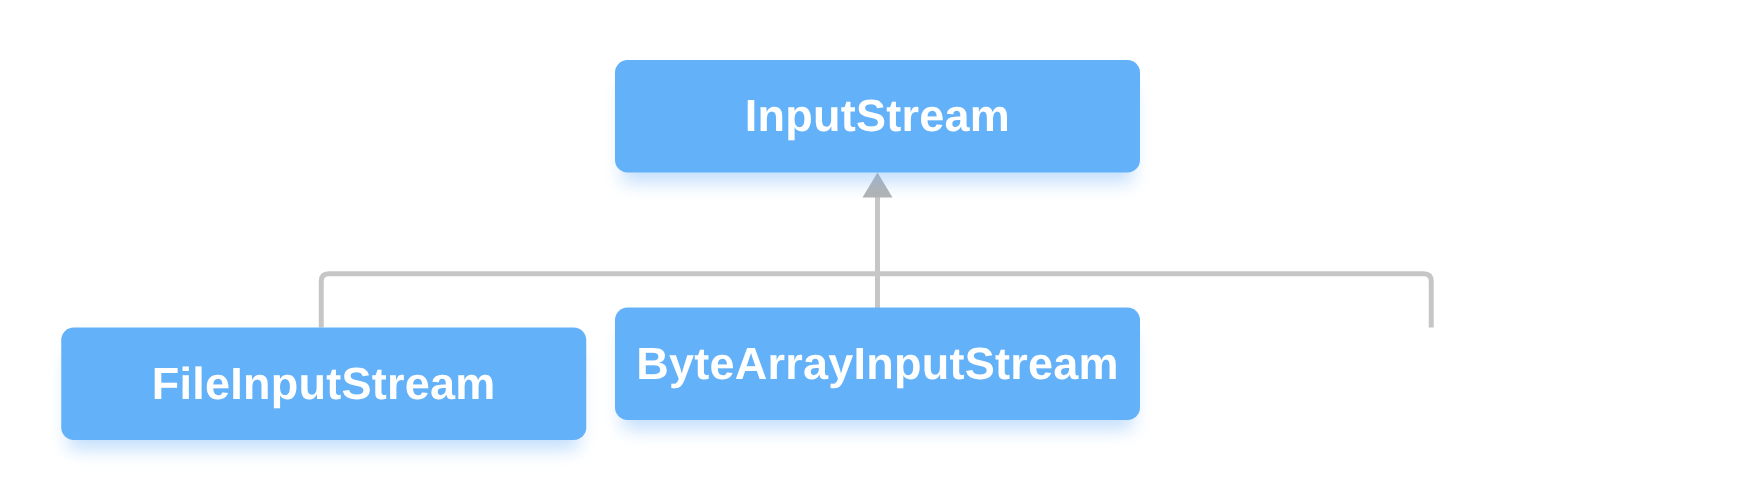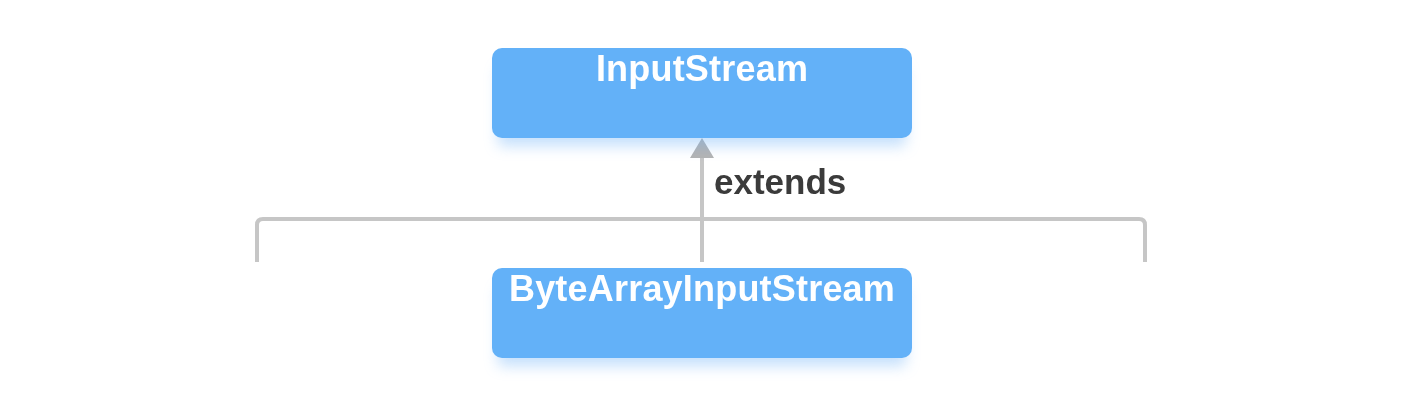--- a/index.html
+++ b/index.html
@@ -38,7 +38,7 @@
     background: var(--node-fill, #63b1f8);
     border-radius: 10px;
     display: flex;
-    align-items: flex-start;
+    align-items: center;
     justify-content: center;
     box-shadow: 0 14px 14px -6px var(--node-shadow, rgba(111,177,248,0.40));
   }

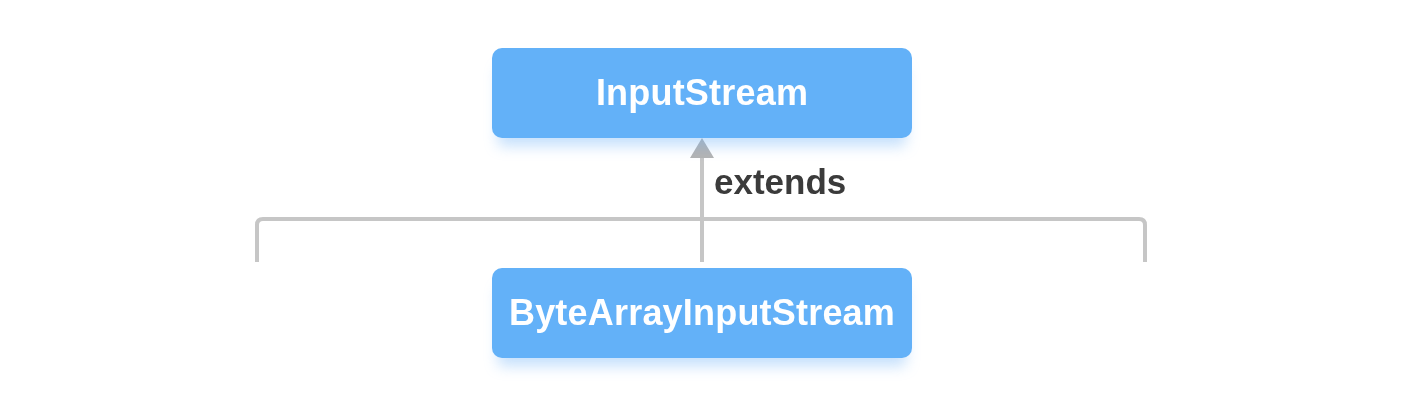--- a/index.html
+++ b/index.html
@@ -81,7 +81,6 @@
     <span class="node-label">InputStream</span>
   </div>
 
-  <div class="edge-label">extends</div>
 
 
   <div class="node node-child-1">

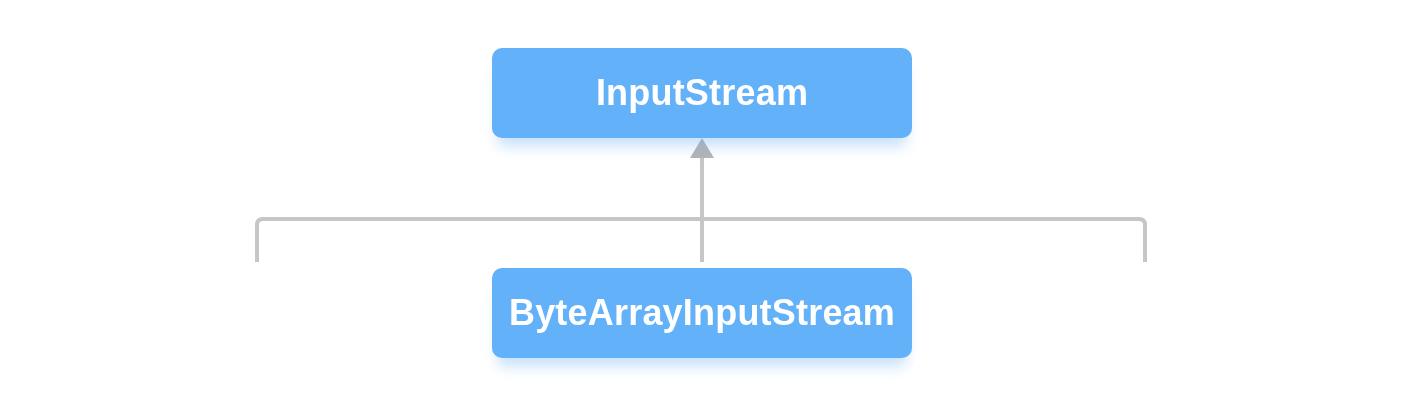--- a/index.html
+++ b/index.html
@@ -82,6 +82,9 @@
   </div>
 
 
+  <div class="node node-child-0">
+    <span class="node-label">FileInputStream</span>
+  </div>
 
   <div class="node node-child-1">
     <span class="node-label">ByteArrayInputStream</span>

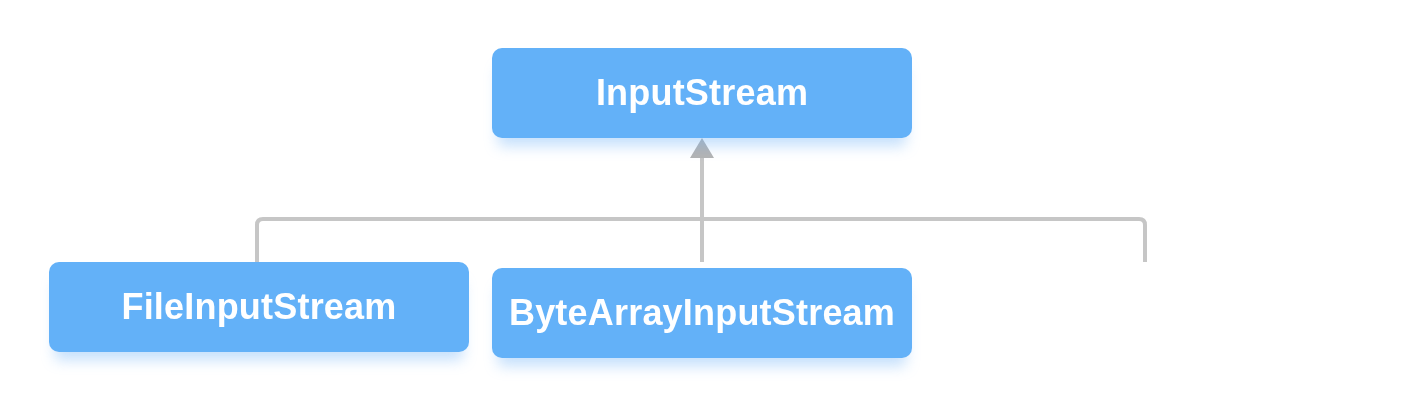--- a/index.html
+++ b/index.html
@@ -51,7 +51,7 @@
   }
   .node-parent   { left: 492px; top: 48px; }
   .node-child-0  { left: 49px;  top: 262px; }
-  .node-child-1  { left: 492px; top: 268px; }
+  .node-child-1  { left: 492px; top: 246px; }
   .node-child-2  { left: 936px; top: 262px; }
   .edge-label {
     position: absolute;

